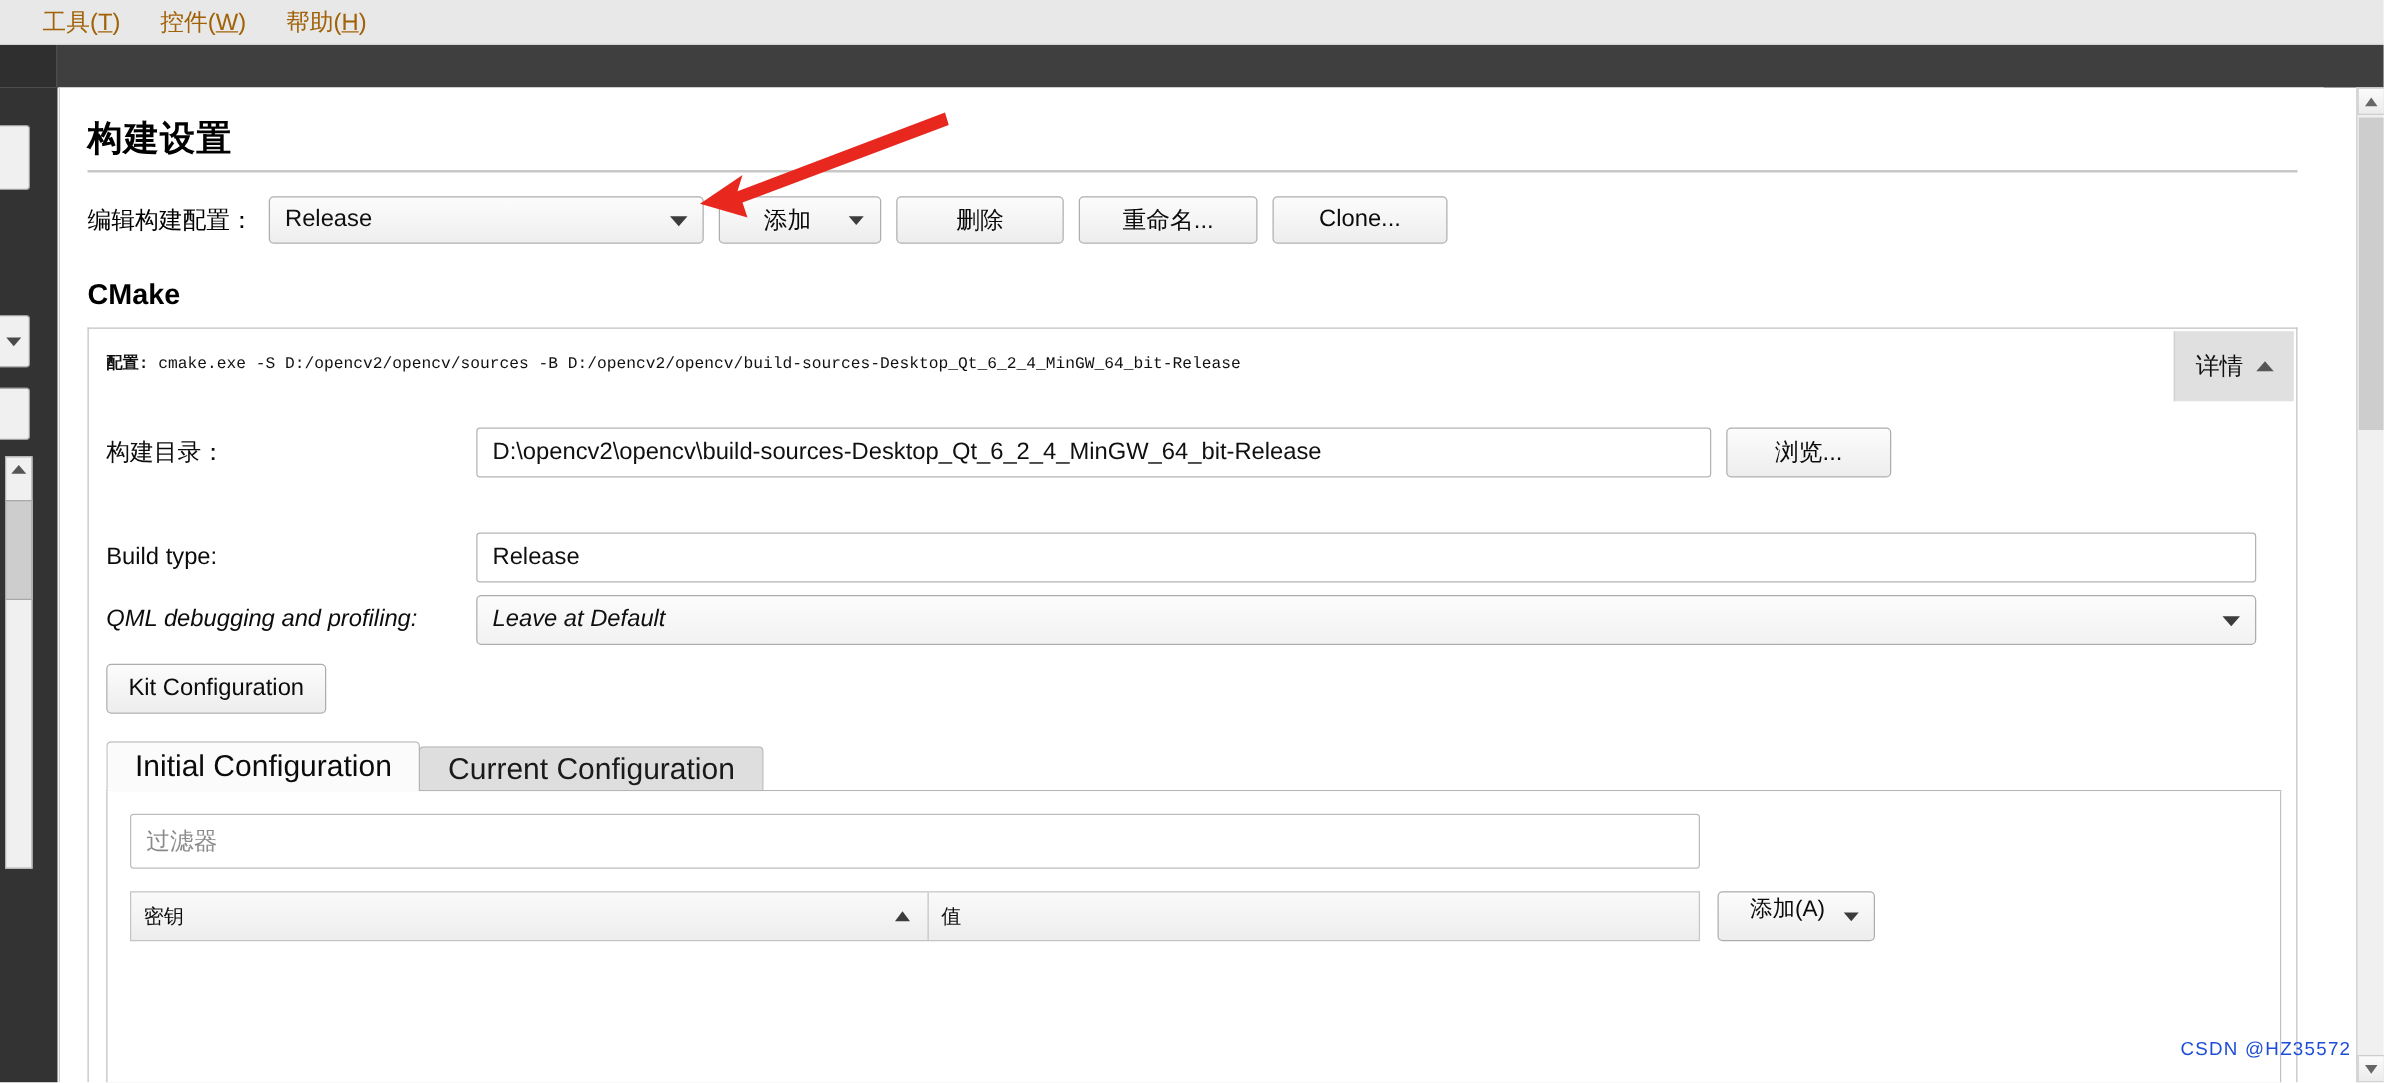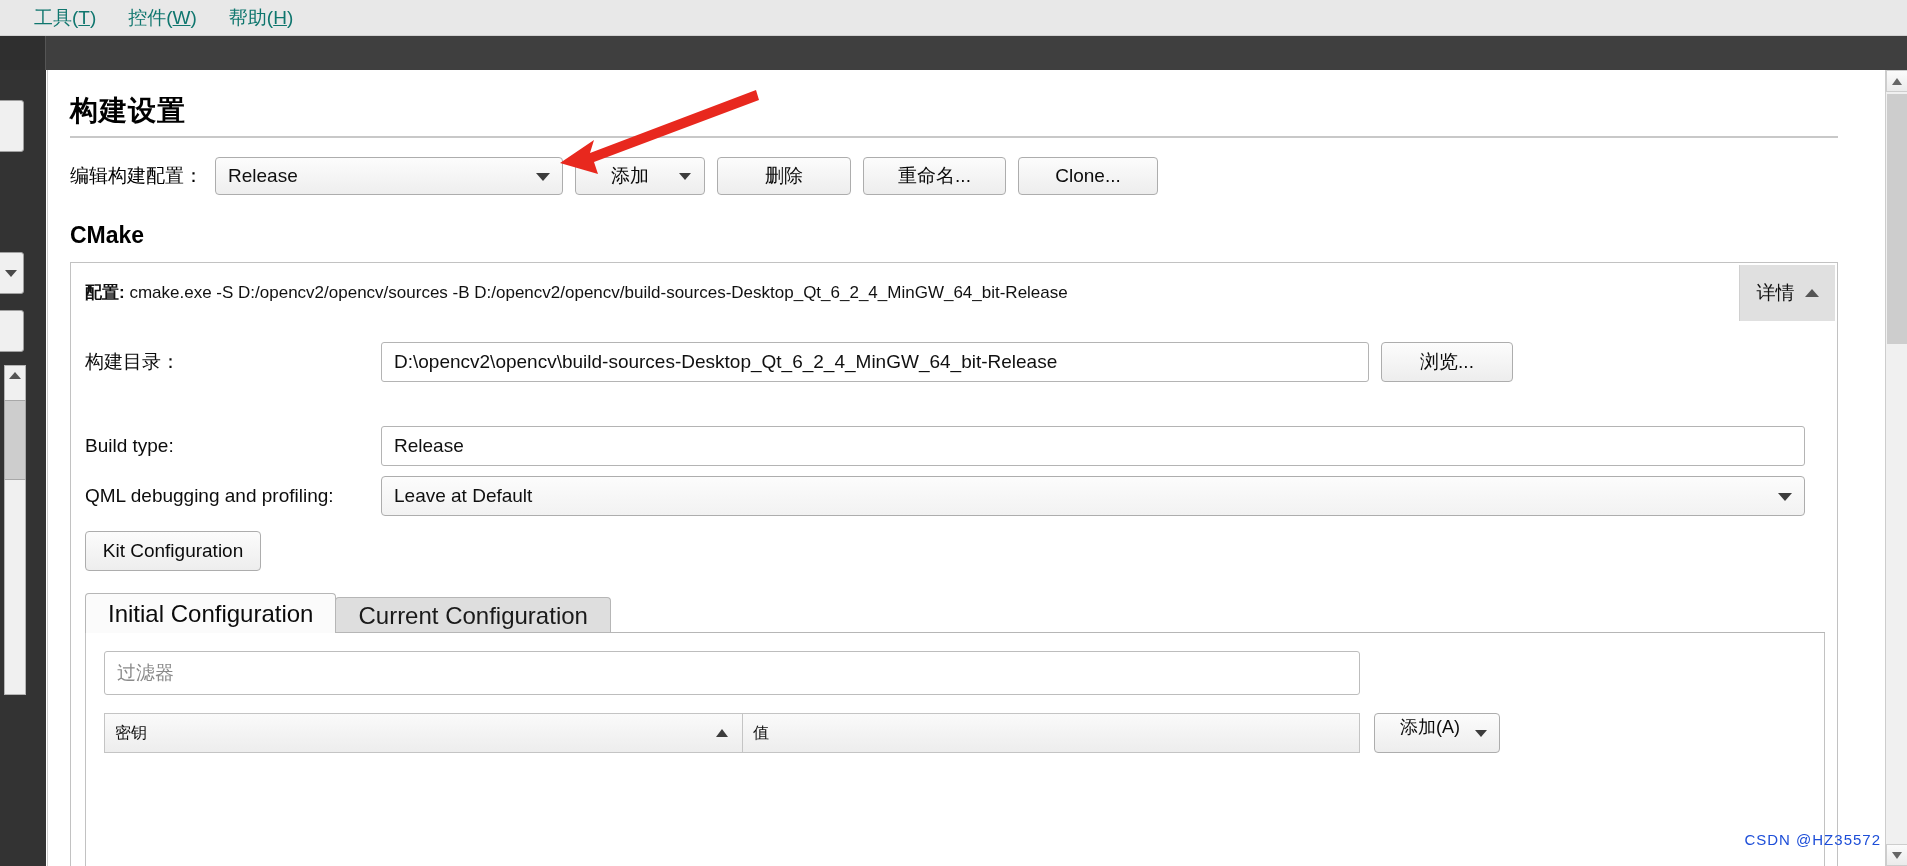--- a/index.html
+++ b/index.html
@@ -31,7 +31,7 @@
   }
   .menu-item {
     font-size: 19px;
-    color: #0f766e;
+    color: #a16207;
     padding: 4px 16px;
     white-space: nowrap;
     cursor: default;

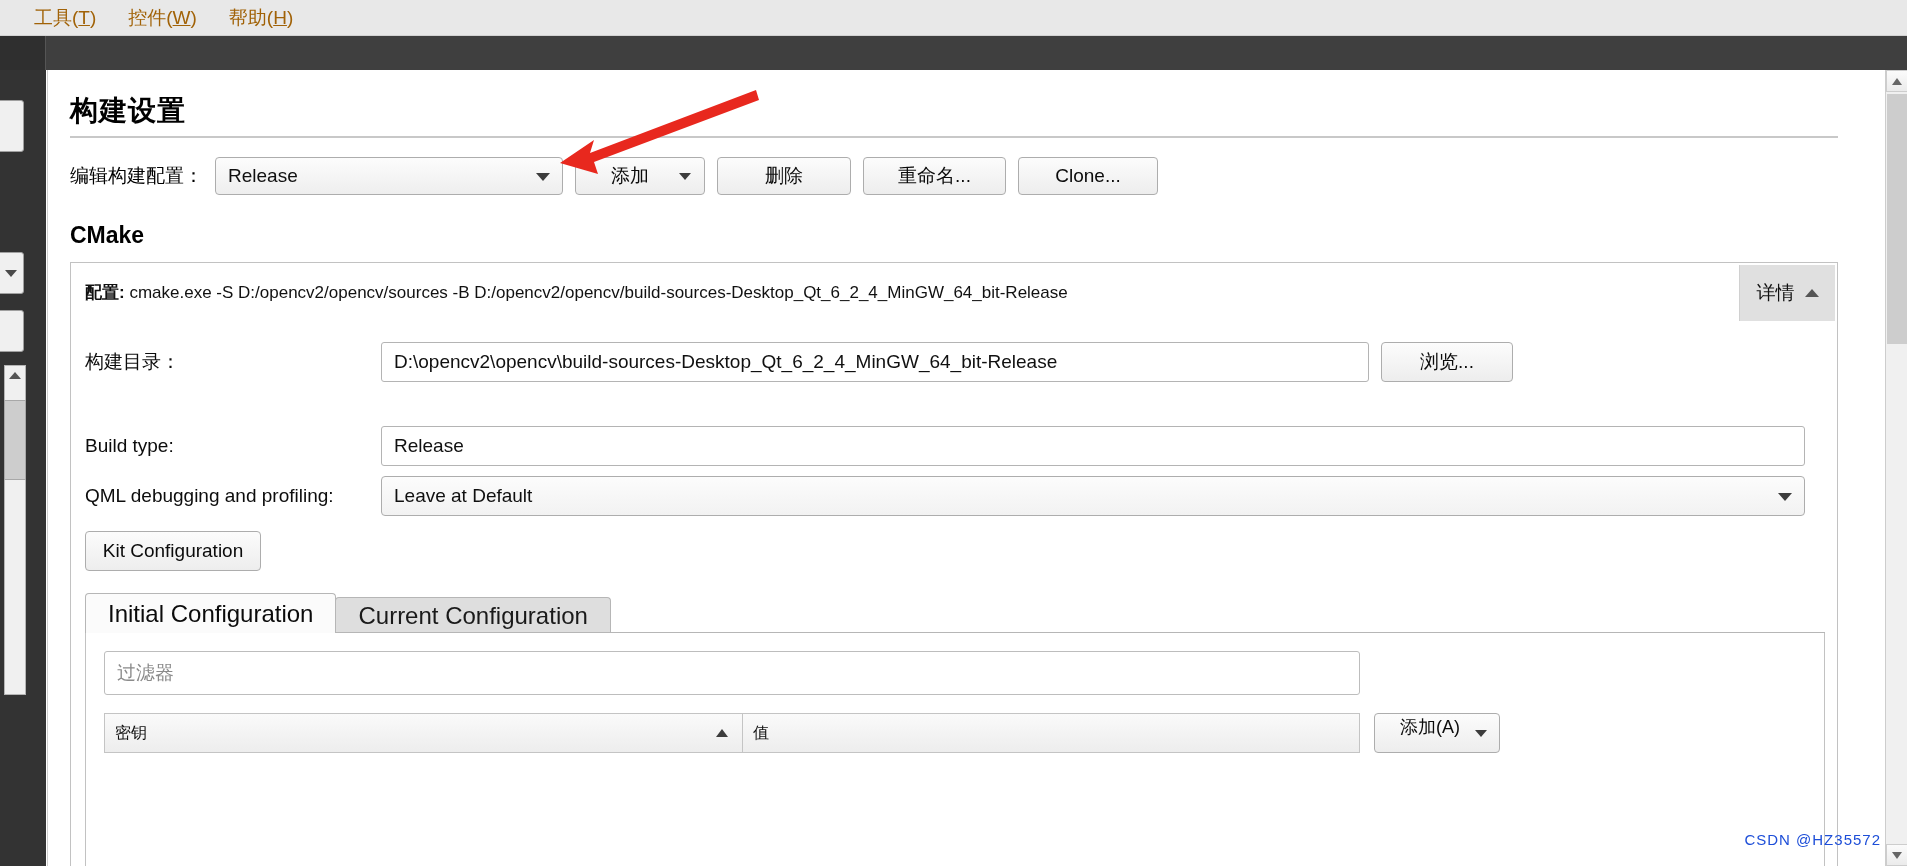--- a/index.html
+++ b/index.html
@@ -219,11 +219,12 @@
     position: absolute;
     left: 14px; top: 18px;
     width: 1610px;
-    font-size: 17px;
+    font-size: 13px;
     color: #111111;
     white-space: nowrap;
     overflow: hidden;
     text-overflow: ellipsis;
+    font-family: Liberation Mono, monospace;
   }
   .configure-line b { font-weight: bold; }
   .details-btn {

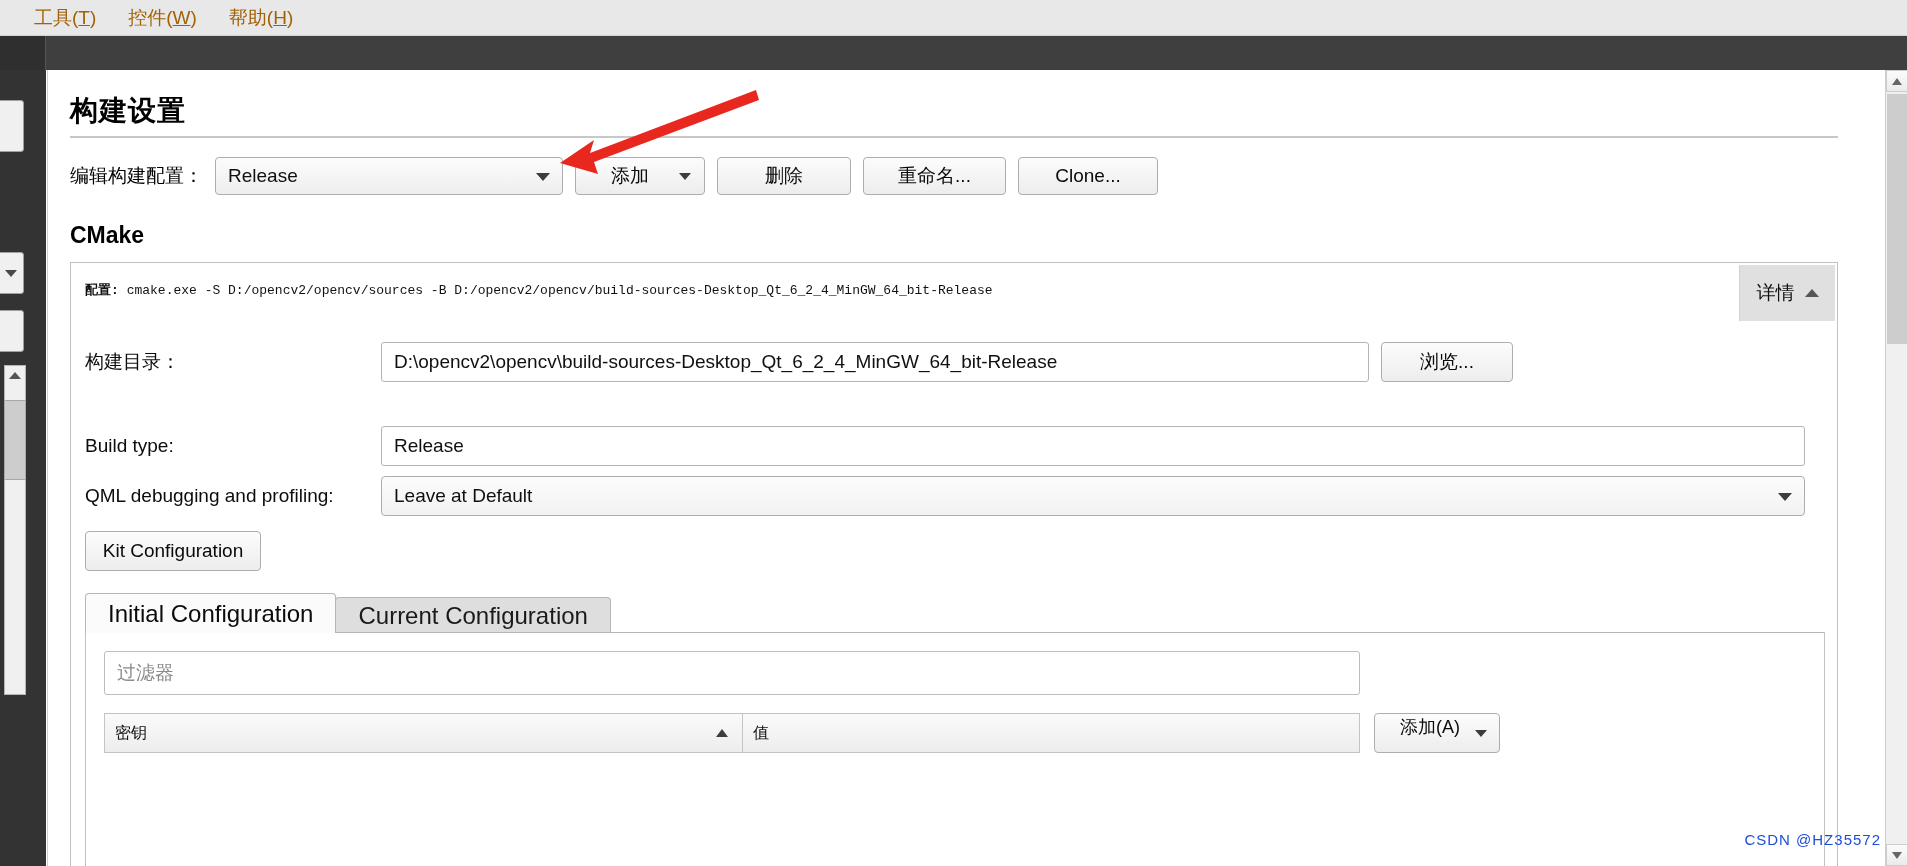--- a/index.html
+++ b/index.html
@@ -296,7 +296,7 @@
   .row-buildtype .form-label { width: 296px; }
   .row-buildtype .field { width: 1424px; }
 
-  .row-qml { top: 212px; }
+  .row-qml { top: 212px; font-style: italic; }
   .row-qml .form-label { width: 296px; }
   .row-qml .combo {
     width: 1424px; height: 40px;

